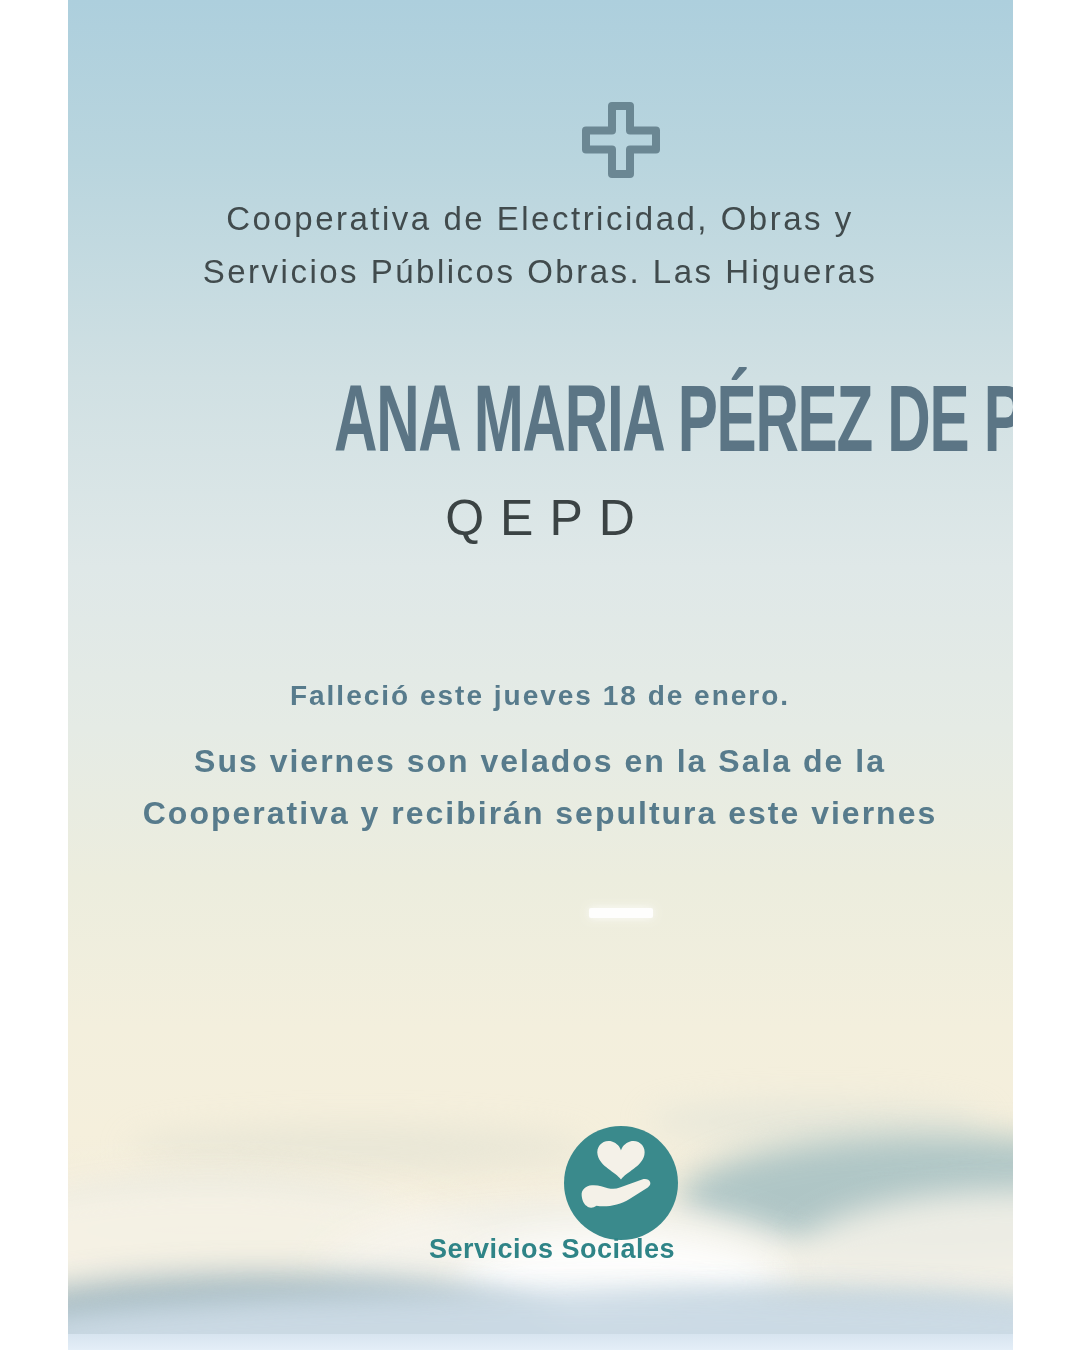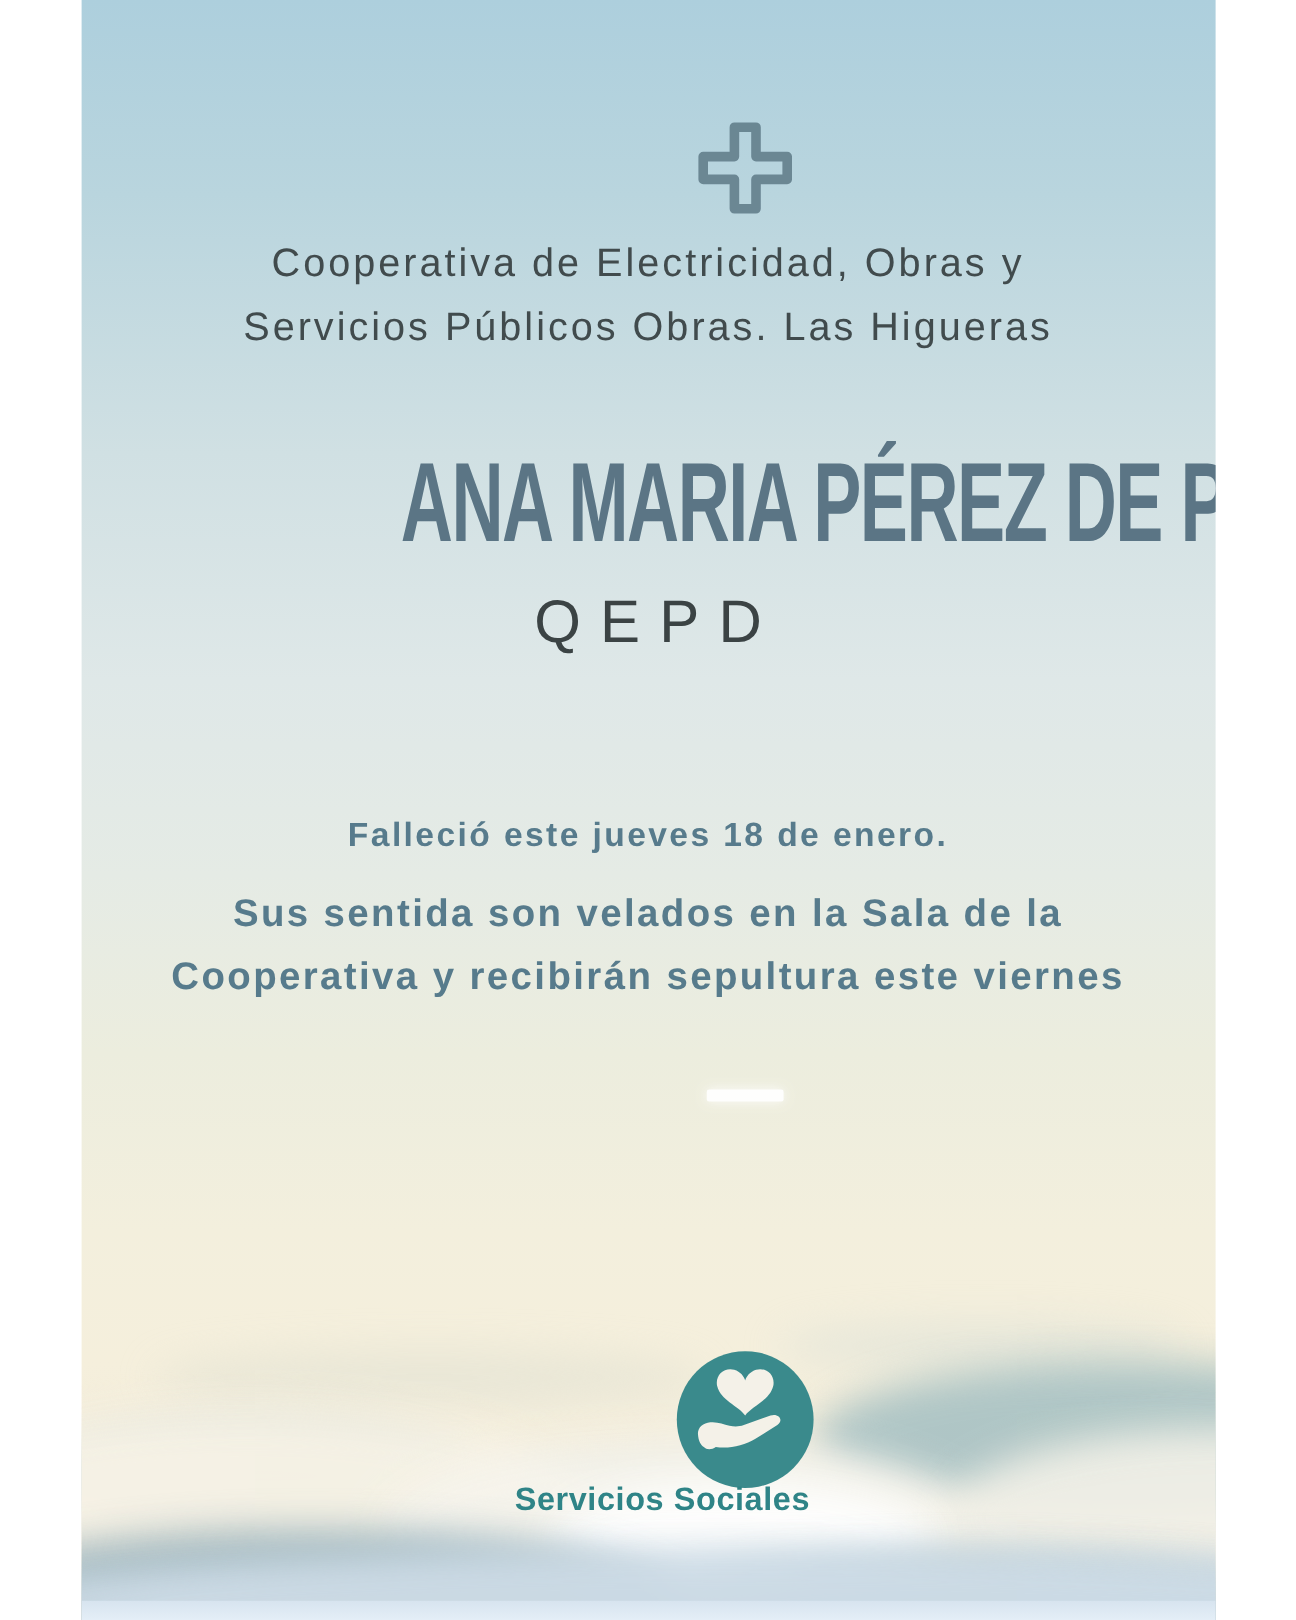--- a/index.html
+++ b/index.html
@@ -142,7 +142,7 @@
   <div class="layer death">Falleció este jueves 18 de enero.</div>
 
   <div class="layer wake">
-    <div>Sus sentida son velados en la Sala de la</div>
+    <div>Sus viernes son velados en la Sala de la</div>
     <div>Cooperativa y recibirán sepultura este viernes</div>
   </div>
 

